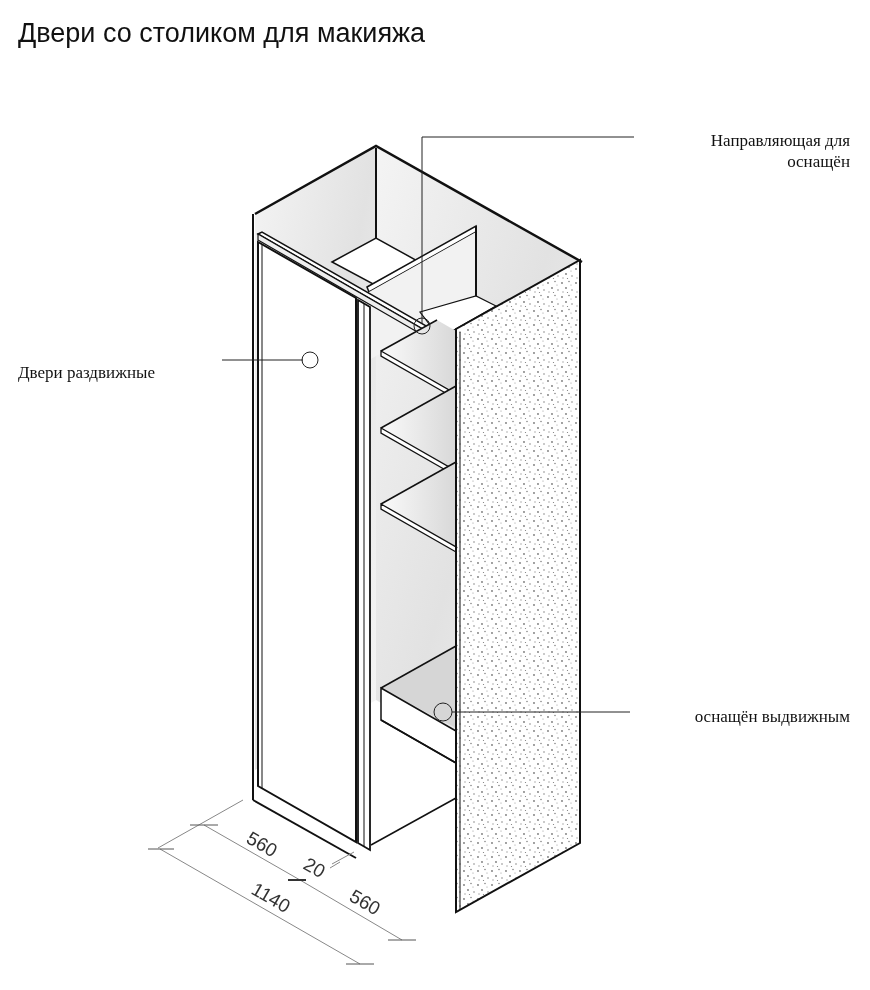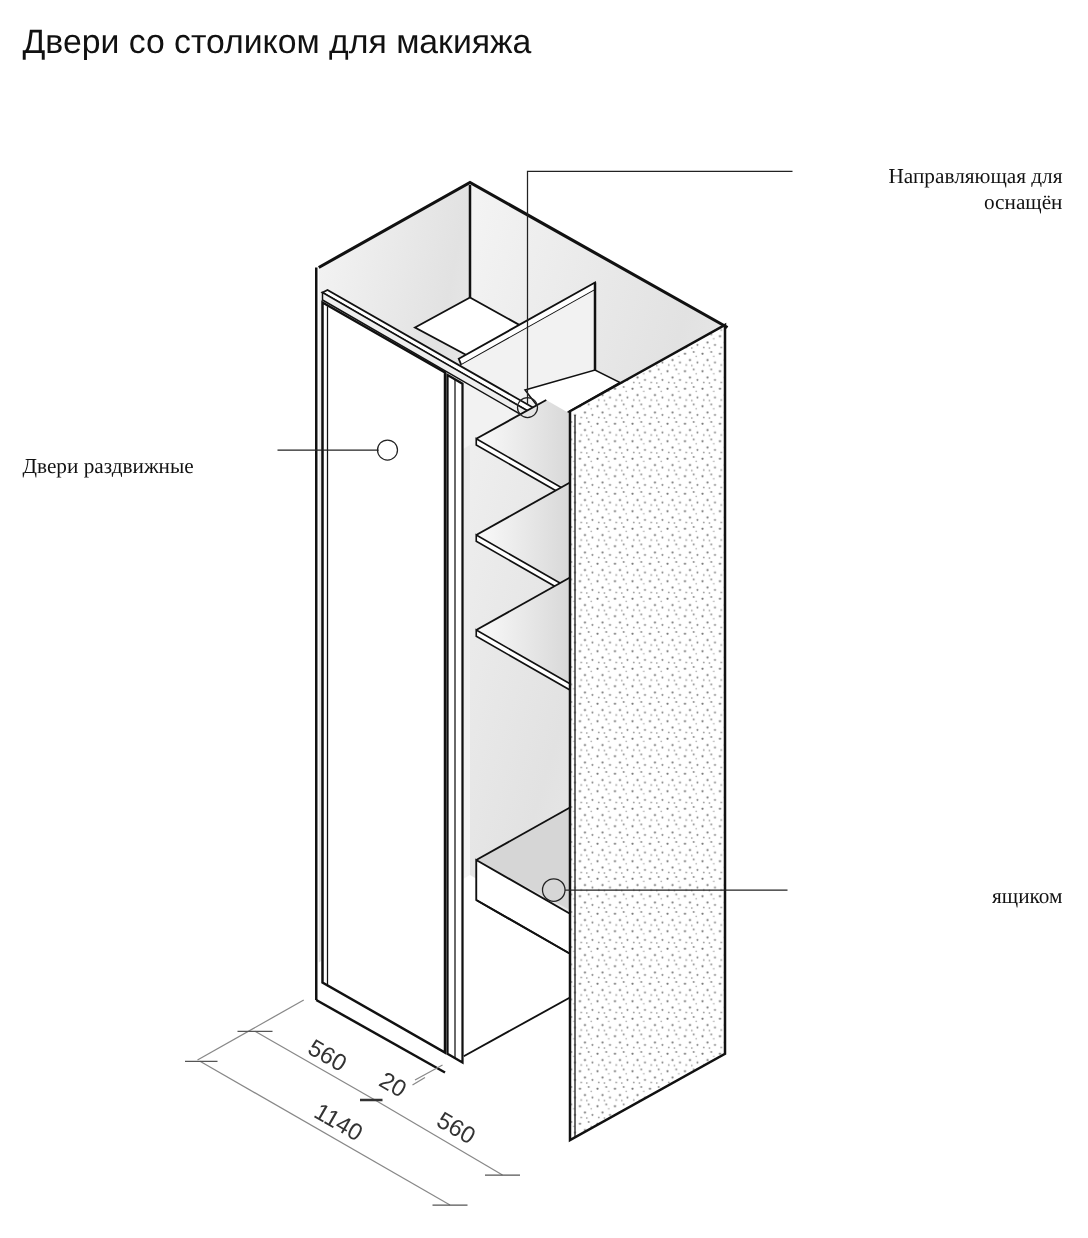--- a/index.html
+++ b/index.html
@@ -24,6 +24,7 @@
 <div class="label" style="left:18px; top:350px;margin-top:12px;">Двери раздвижные</div>
 
 <div class="label right" style="left:600px; top:706px; width:250px;">
+  <div>оснащён выдвижным</div>
   <div>ящиком</div>
 </div>
 

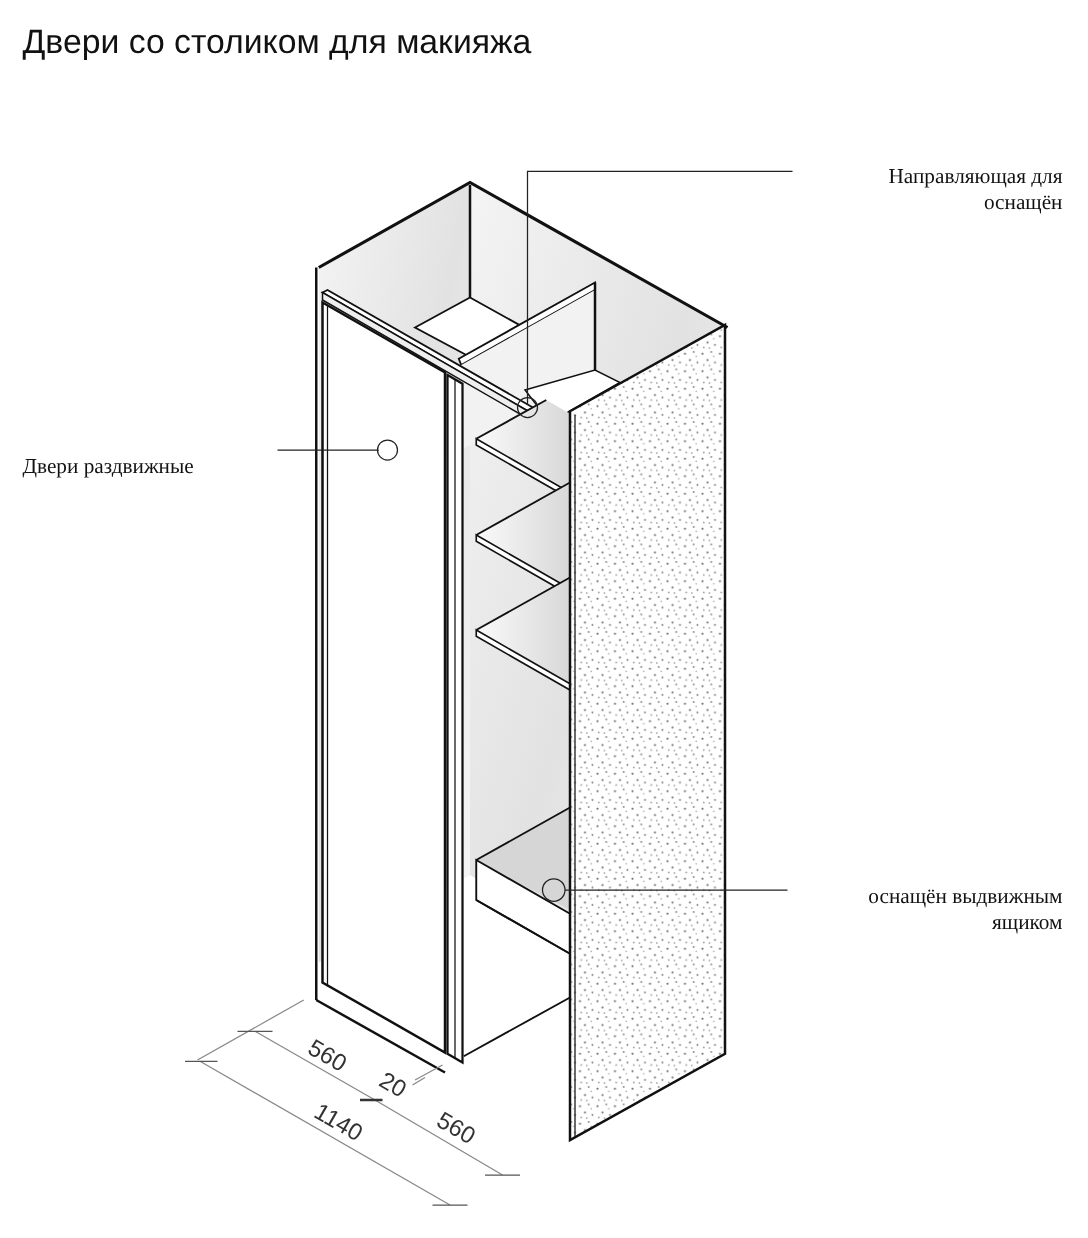--- a/index.html
+++ b/index.html
@@ -25,7 +25,6 @@
 
 <div class="label right" style="left:600px; top:706px; width:250px;">
   <div>оснащён выдвижным</div>
-  <div>ящиком</div>
 </div>
 
 <svg class="drawing" width="870" height="990" viewBox="0 0 870 990">

